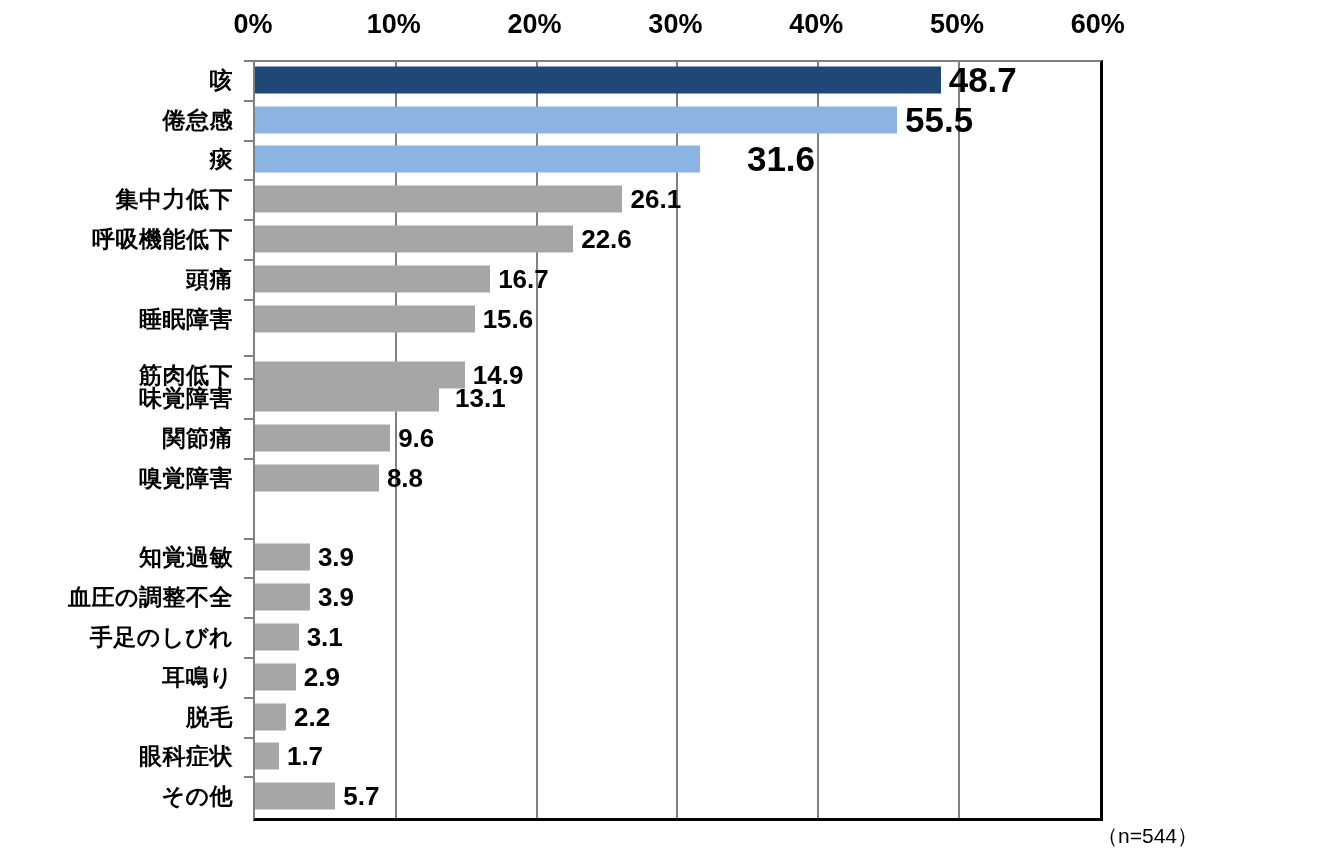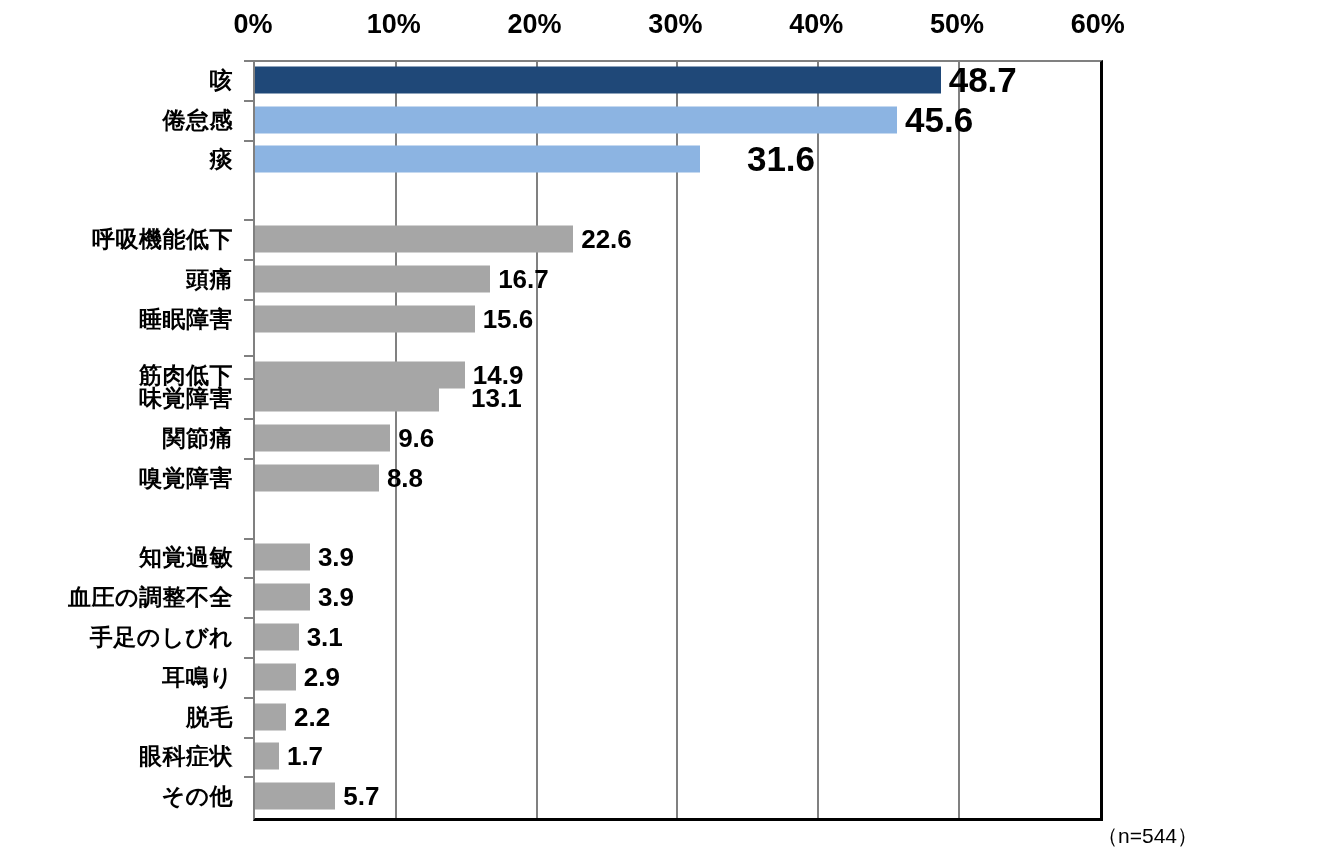--- a/index.html
+++ b/index.html
@@ -163,7 +163,7 @@
         <div class="cat-label">倦怠感</div>
         <div class="tick-mark" style="top: 0px;"></div>
         <div class="bar blue" style="width: 642.048px;"></div>
-        <div class="value-label big" style="left: 905.048px;">45.6</div>
+        <div class="value-label big" style="left: 905.048px;">55.5</div>
       </div>
       <div class="row" style="top: 79.6px; height: 39.8px;">
         <div class="cat-label">痰</div>

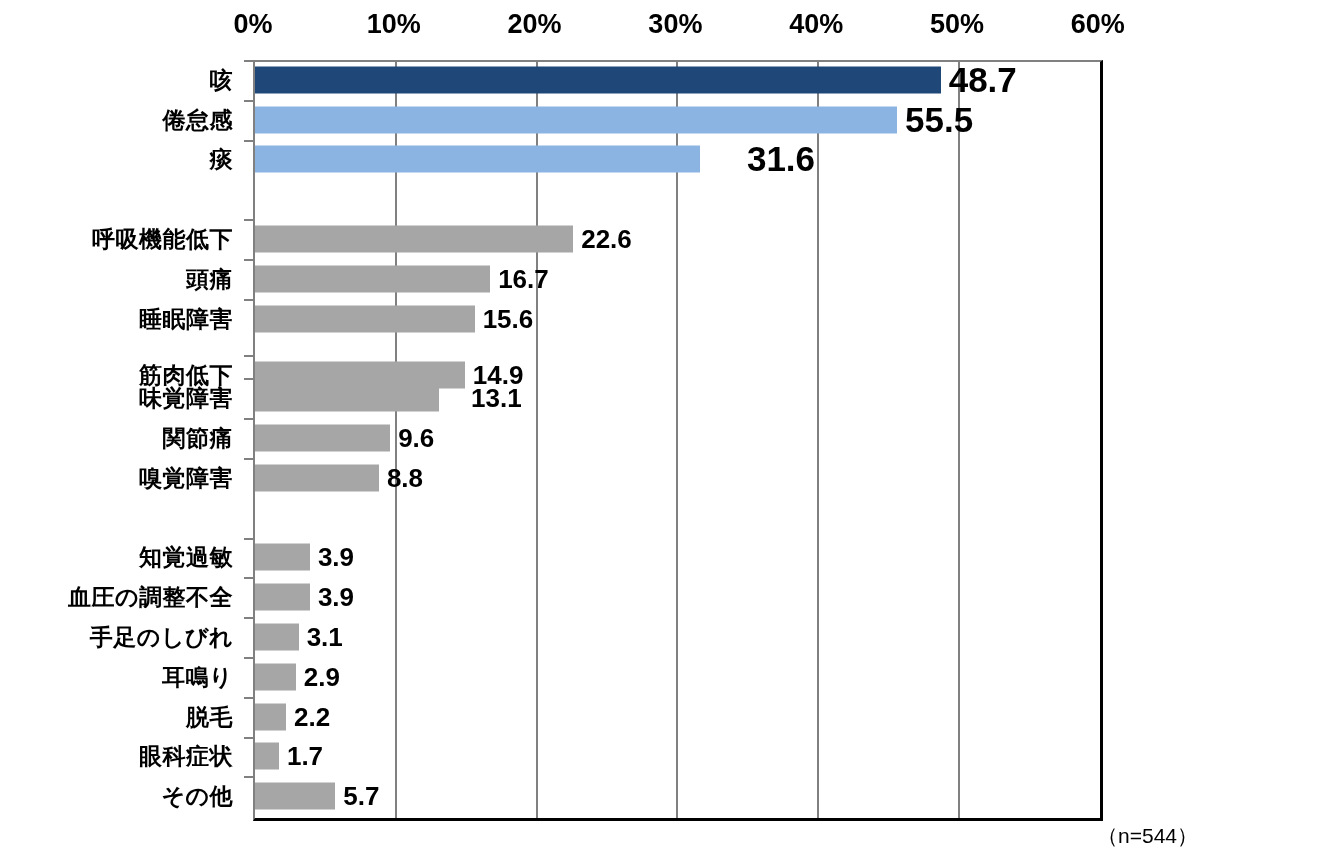--- a/index.html
+++ b/index.html
@@ -171,6 +171,12 @@
         <div class="bar blue" style="width: 444.928px;"></div>
         <div class="value-label big" style="left: 707.928px; margin-left: 39px;">31.6</div>
       </div>
+      <div class="row" style="top: 119.4px; height: 39.8px;">
+        <div class="cat-label">集中力低下</div>
+        <div class="tick-mark" style="top: 0px;"></div>
+        <div class="bar gray" style="width: 367.488px;"></div>
+        <div class="value-label small" style="left: 630.488px;">26.1</div>
+      </div>
       <div class="row" style="top: 159.2px; height: 39.8px;">
         <div class="cat-label">呼吸機能低下</div>
         <div class="tick-mark" style="top: 0px;"></div>

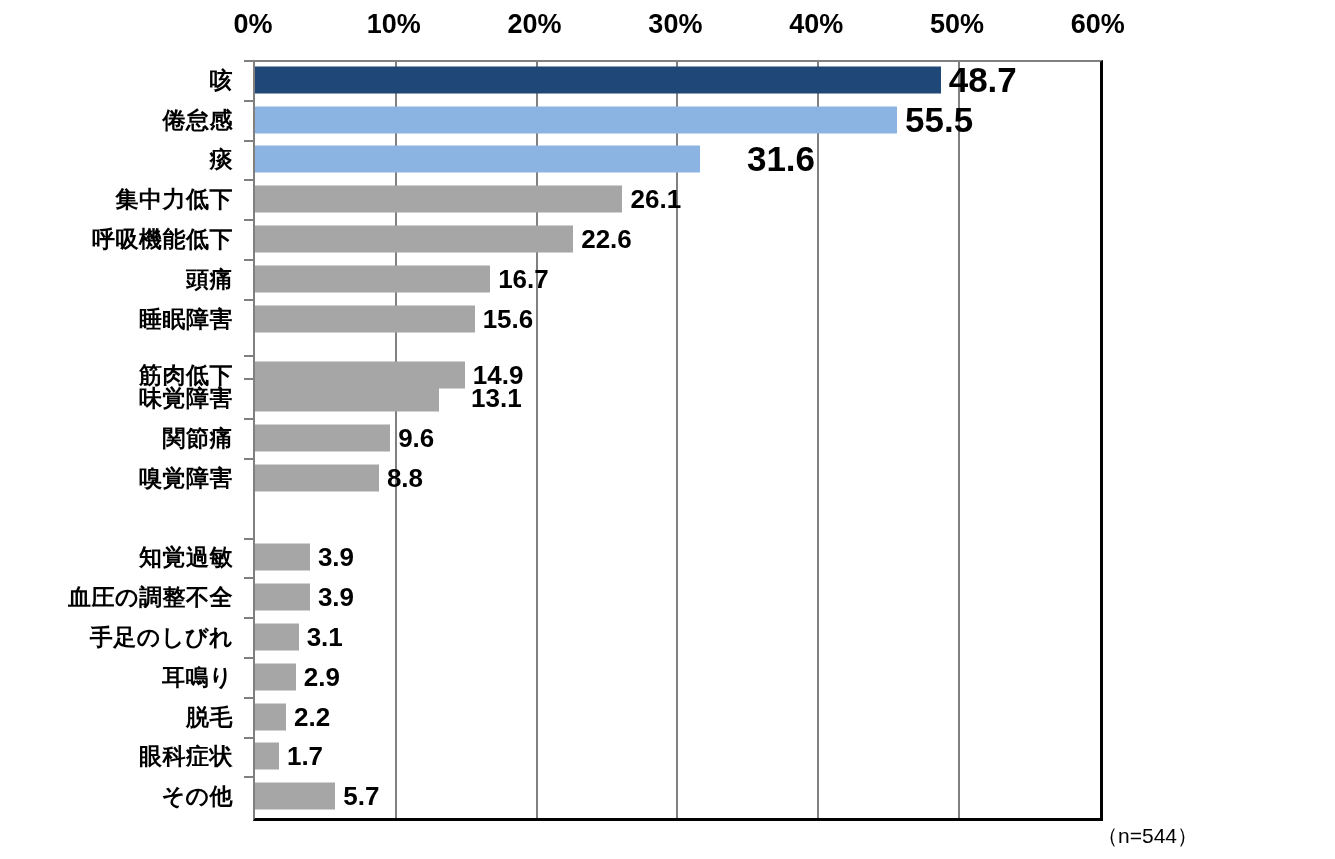--- a/index.html
+++ b/index.html
@@ -205,7 +205,7 @@
         <div class="cat-label">味覚障害</div>
         <div class="tick-mark" style="top: 0px;"></div>
         <div class="bar gray" style="width: 184.448px;"></div>
-        <div class="value-label small" style="left: 471px; text-align: right;">13.1</div>
+        <div class="value-label small" style="left: 455px; text-align: right;">13.1</div>
       </div>
       <div class="row" style="top: 358.2px; height: 39.8px;">
         <div class="cat-label">関節痛</div>

